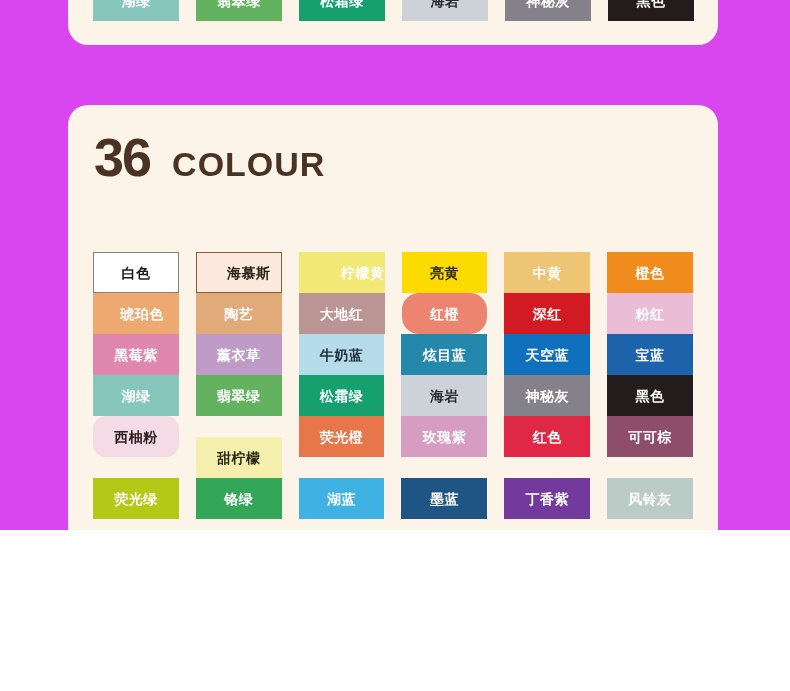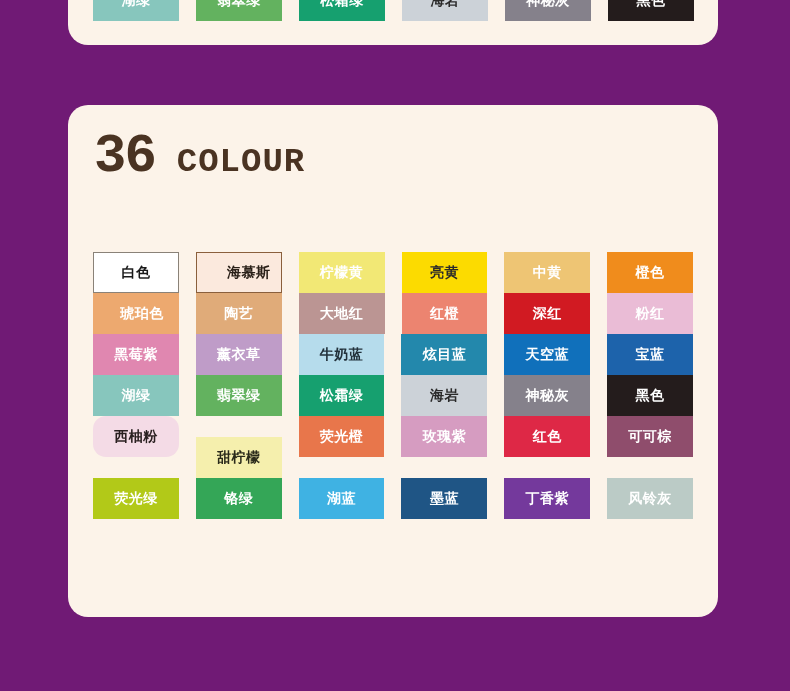--- a/index.html
+++ b/index.html
@@ -13,10 +13,9 @@
   #page {
     position: relative;
     width: 790px;
-    height: 691px;
-    background: #701a75;
+    height: 530px;
+    background: #d946ef;
     overflow: hidden;
-    font-family: Liberation Mono, monospace;
   }
 
   

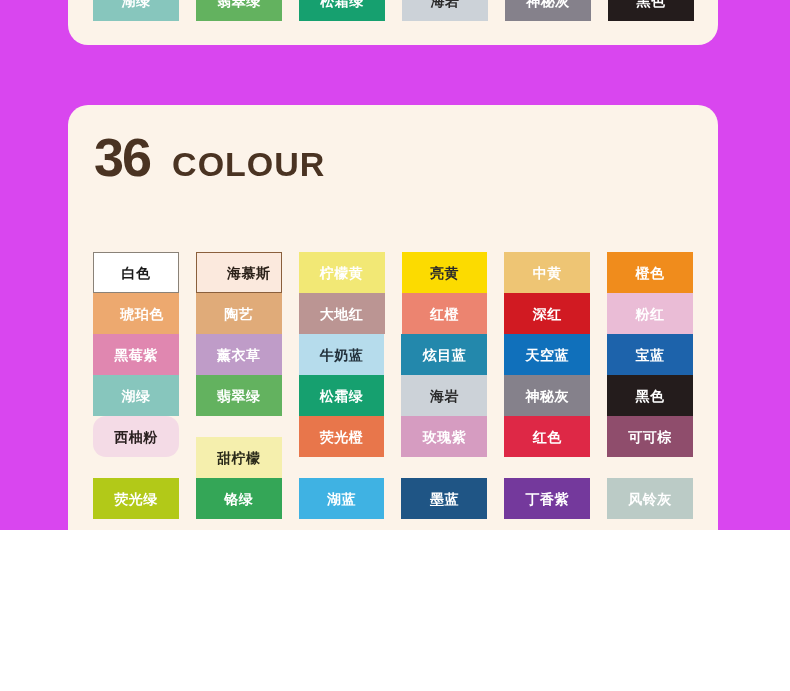--- a/index.html
+++ b/index.html
@@ -139,7 +139,7 @@
           <div class="swatch" style="background: rgb(251, 233, 221); color: rgb(42, 32, 24); border: 1px solid rgb(138, 95, 60); padding-left: 20px;">
             <span>海慕斯</span>
           </div>
-          <div class="swatch" style="background: rgb(242, 232, 117); color: rgb(255, 255, 255);">
+          <div class="swatch" style="background: rgb(242, 232, 117); color: rgb(255, 255, 255); justify-content: flex-end;">
             <span>柠檬黄</span>
           </div>
           <div class="swatch" style="background: rgb(252, 219, 0); color: rgb(42, 42, 42);">

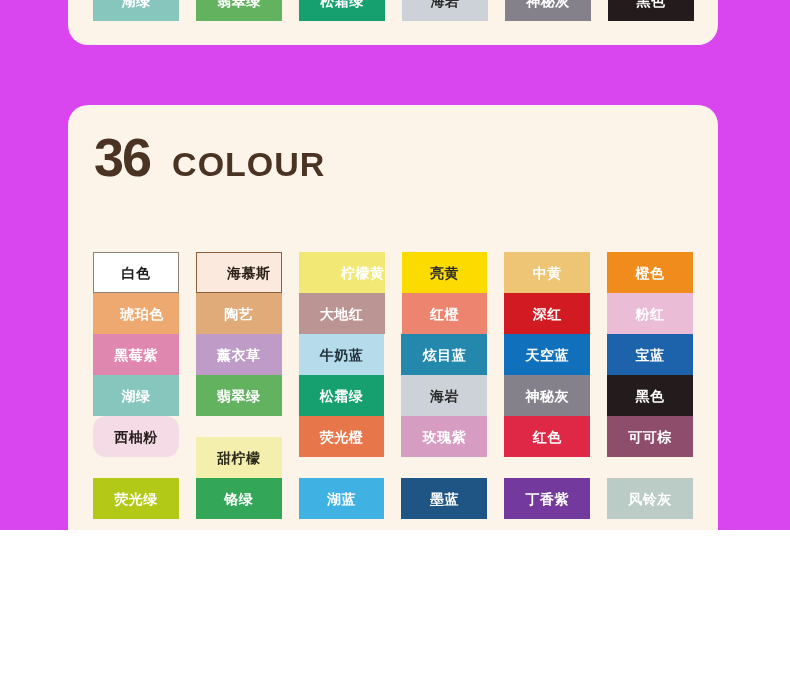--- a/index.html
+++ b/index.html
@@ -162,7 +162,7 @@
           <div class="swatch" style="background: rgb(187, 149, 147); color: rgb(255, 255, 255);">
             <span>大地红</span>
           </div>
-          <div class="swatch" style="background: rgb(236, 132, 112); color: rgb(255, 255, 255);">
+          <div class="swatch" style="background: rgb(236, 132, 112); color: rgb(255, 255, 255); border-radius: 17px;">
             <span>红橙</span>
           </div>
           <div class="swatch" style="background: rgb(209, 26, 34); color: rgb(255, 255, 255);">

